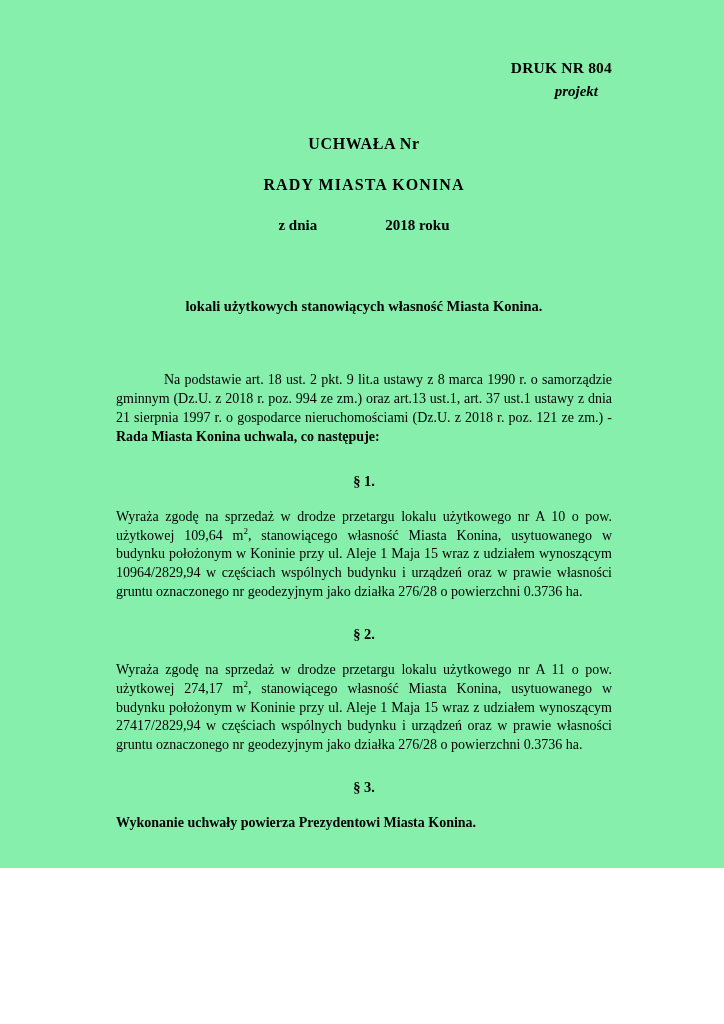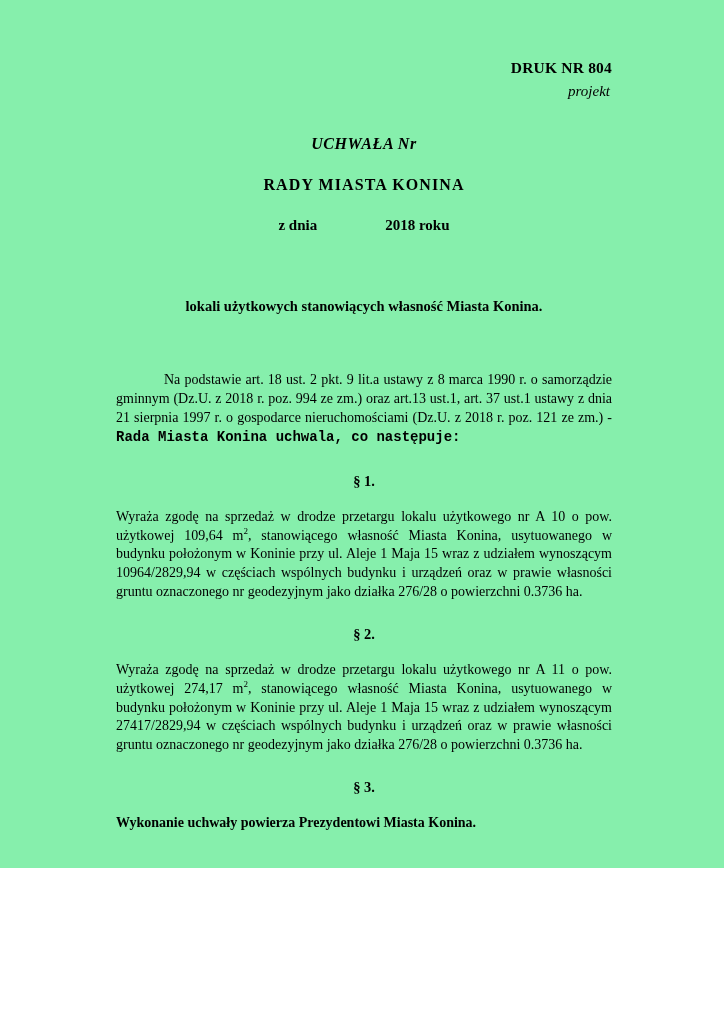--- a/index.html
+++ b/index.html
@@ -38,10 +38,10 @@
   }
   .doc-draft {
     font-style: italic;
-    font-weight: normal;
+    font-weight: bold;
     font-size: 15px;
     margin-top: 2px;
-    margin-right: 2px;
+    margin-right: 14px;
   }
 
   

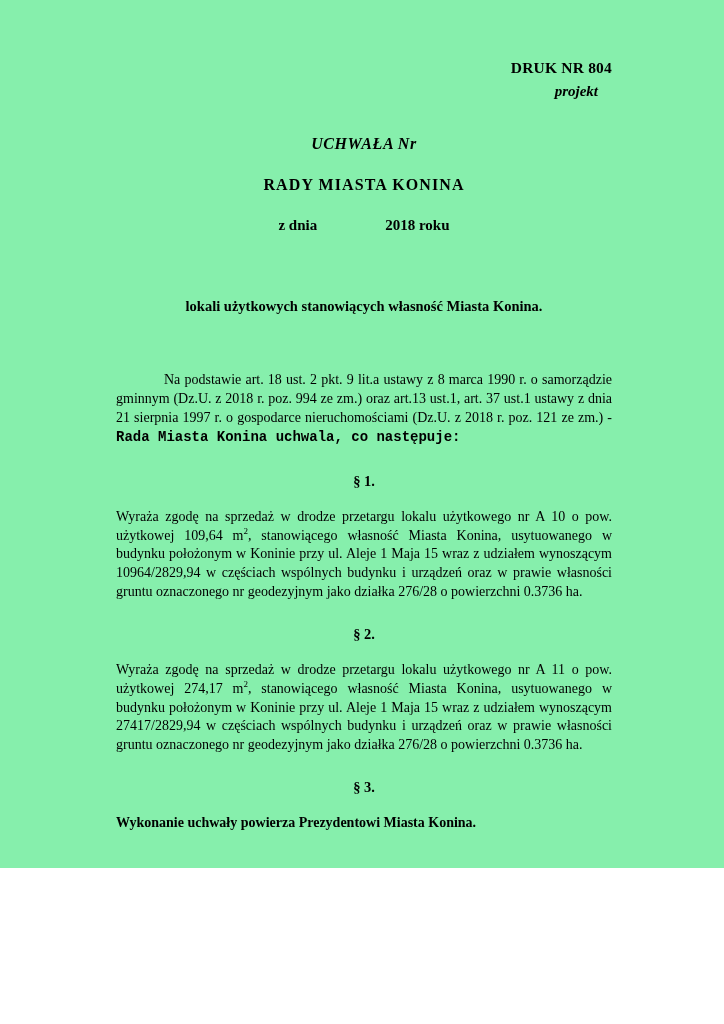--- a/index.html
+++ b/index.html
@@ -53,7 +53,6 @@
     font-weight: bold;
     font-size: 16px;
     letter-spacing: 0.6px;
-    font-style: italic;
   }
   .title-line2 {
     font-weight: bold;

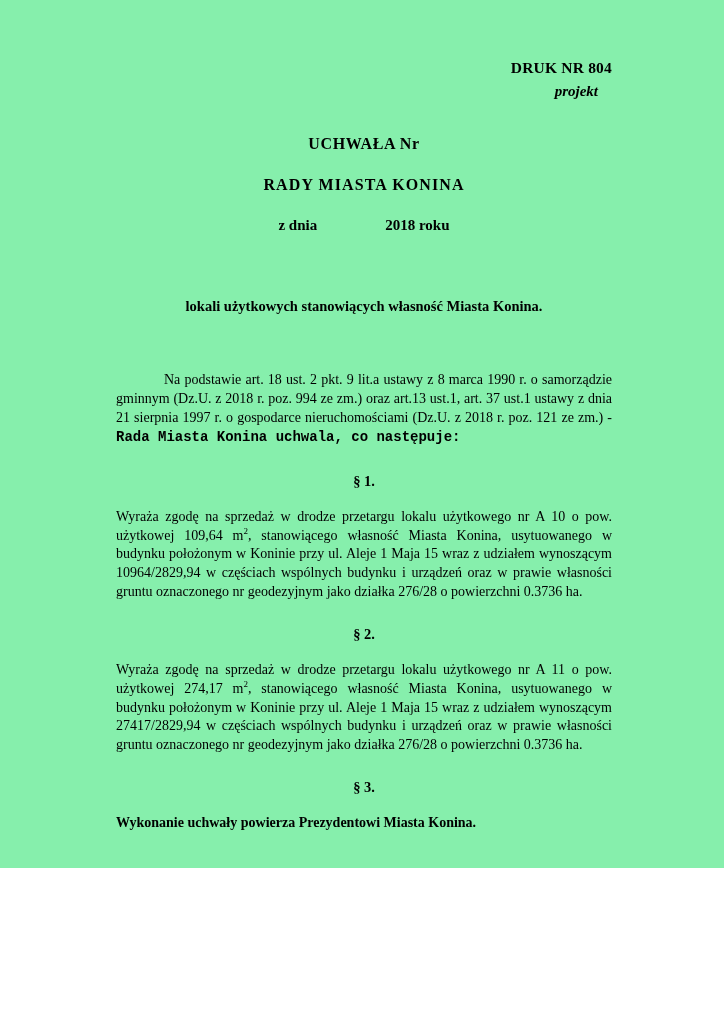--- a/index.html
+++ b/index.html
@@ -88,7 +88,6 @@
   }
   .basis .tail {
     font-weight: bold;
-    font-family: Liberation Mono, monospace;
   }
 
   .section-mark {

